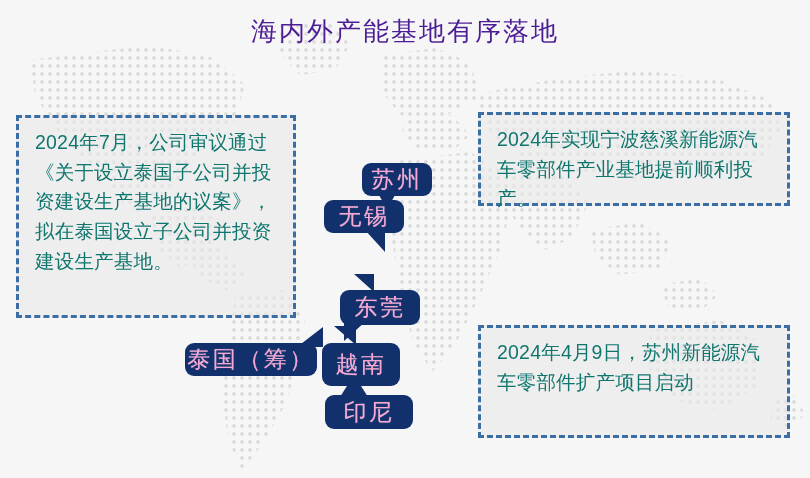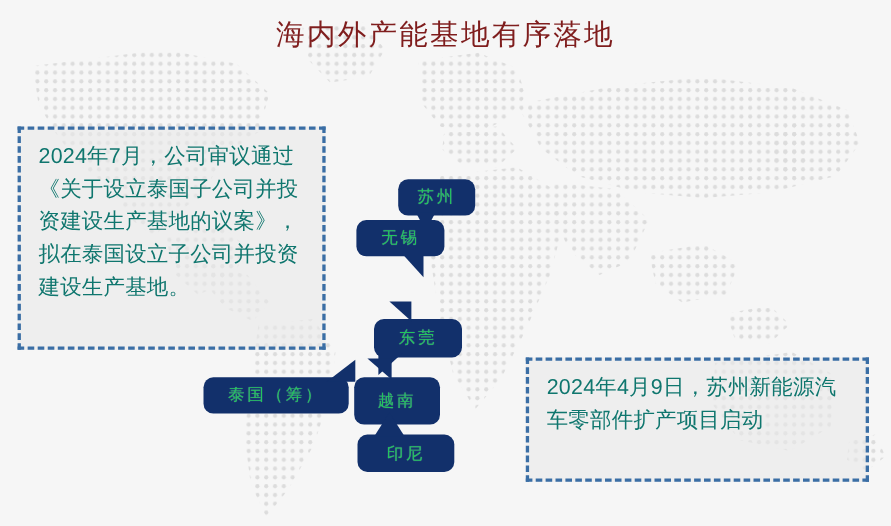--- a/index.html
+++ b/index.html
@@ -42,7 +42,7 @@
     text-align: center;
     font-size: 26px;
     letter-spacing: 2px;
-    color: #7f1d1d;
+    color: #4c1d95;
     font-family: "DejaVu Serif", "Liberation Serif", serif;
     font-weight: 500;
     white-space: nowrap;

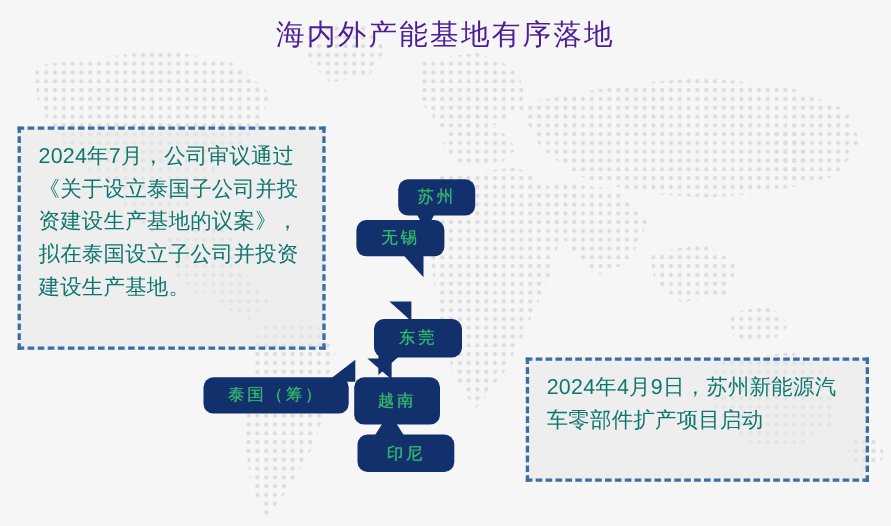--- a/index.html
+++ b/index.html
@@ -211,6 +211,7 @@
 
   <div class="note-box" id="note-thailand">2024年7月，公司审议通过《关于设立泰国子公司并投资建设生产基地的议案》，拟在泰国设立子公司并投资建设生产基地。</div>
 
+  <div class="note-box" id="note-cixi">2024年实现宁波慈溪新能源汽车零部件产业基地提前顺利投产。</div>
 
   <div class="note-box" id="note-suzhou">2024年4月9日，苏州新能源汽车零部件扩产项目启动</div>
 

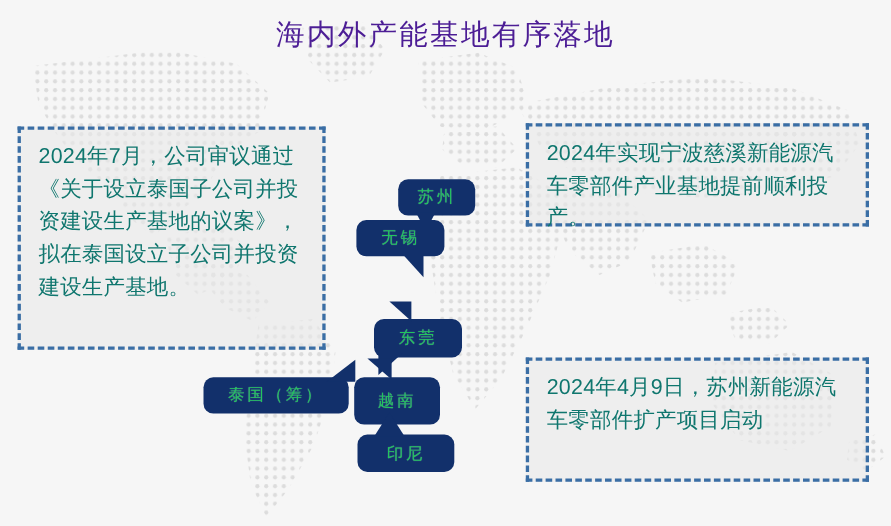--- a/index.html
+++ b/index.html
@@ -85,12 +85,12 @@
     position: absolute;
     box-sizing: border-box;
     background: #12306b;
-    color: #22c55e;
+    color: #f9a8d4;
     border-radius: 9px;
     display: flex;
     align-items: center;
     justify-content: center;
-    font-size: 15px;
+    font-size: 23px;
     letter-spacing: 2.5px;
     font-family: "DejaVu Sans", "Liberation Sans", sans-serif;
     text-shadow: 0 0 1px rgba(255,255,255,0.35);

